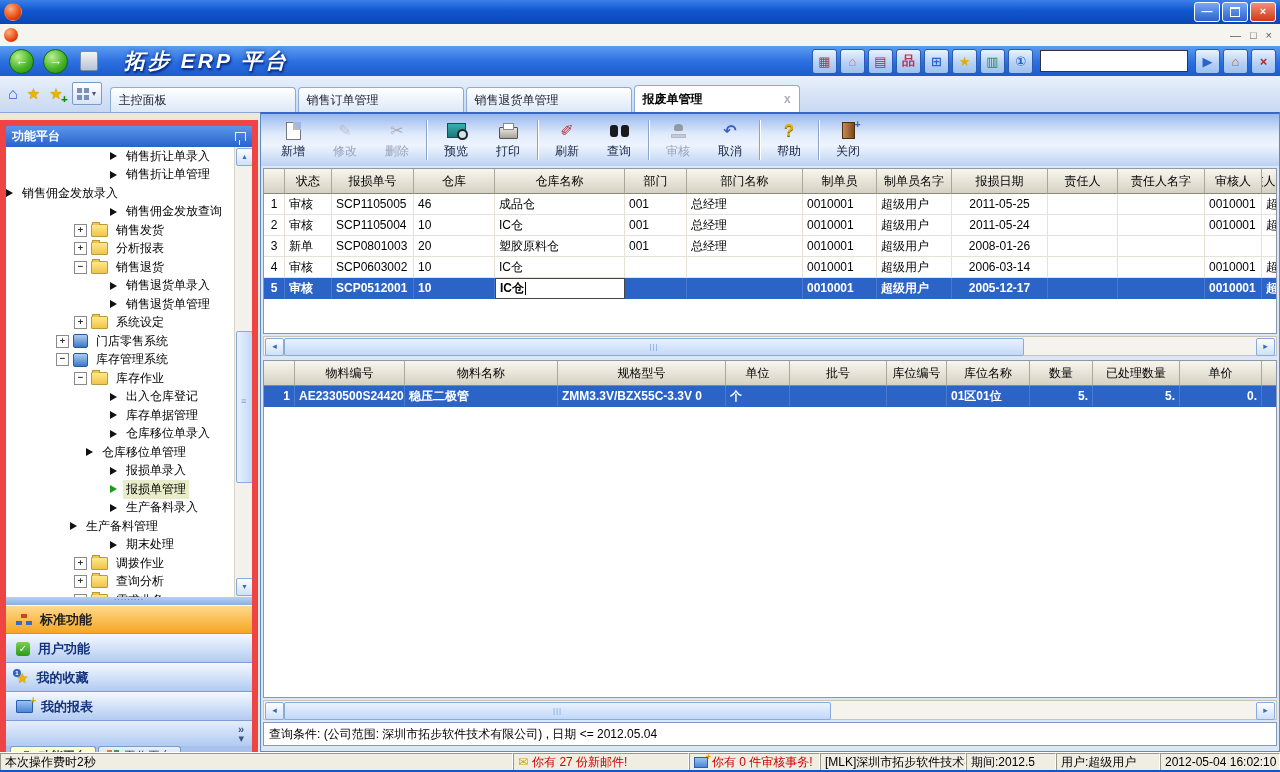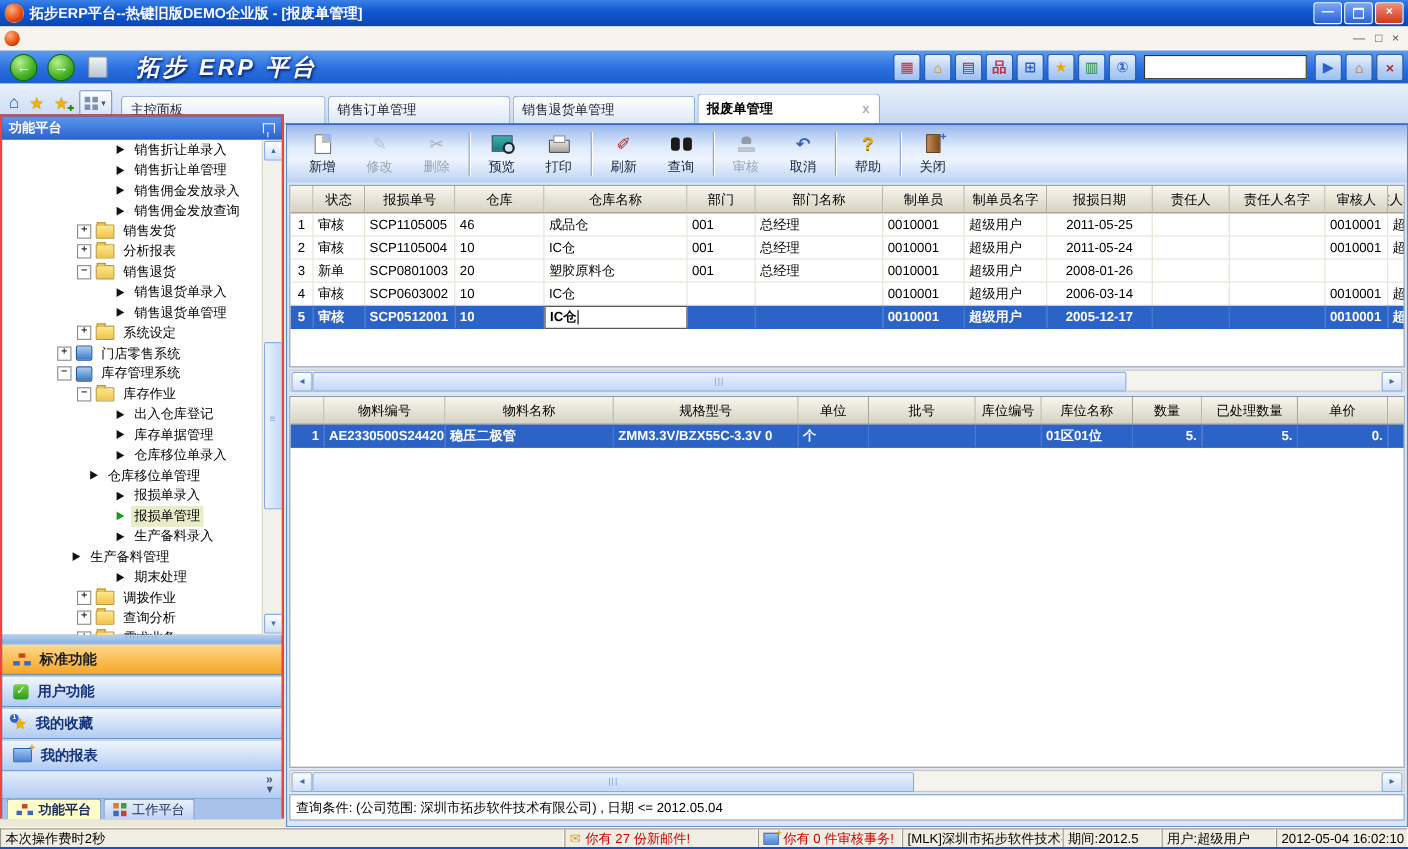--- a/index.html
+++ b/index.html
@@ -175,7 +175,6 @@
 
 <div class="abs titlebar">
   <span class="app-ico"></span>
-  <span>拓步ERP平台--热键旧版DEMO企业版 - [报废单管理]</span>
   <span class="win-btns">
     <span class="wbtn">—</span>
     <span class="wbtn"><span class="maxglyph"></span></span>

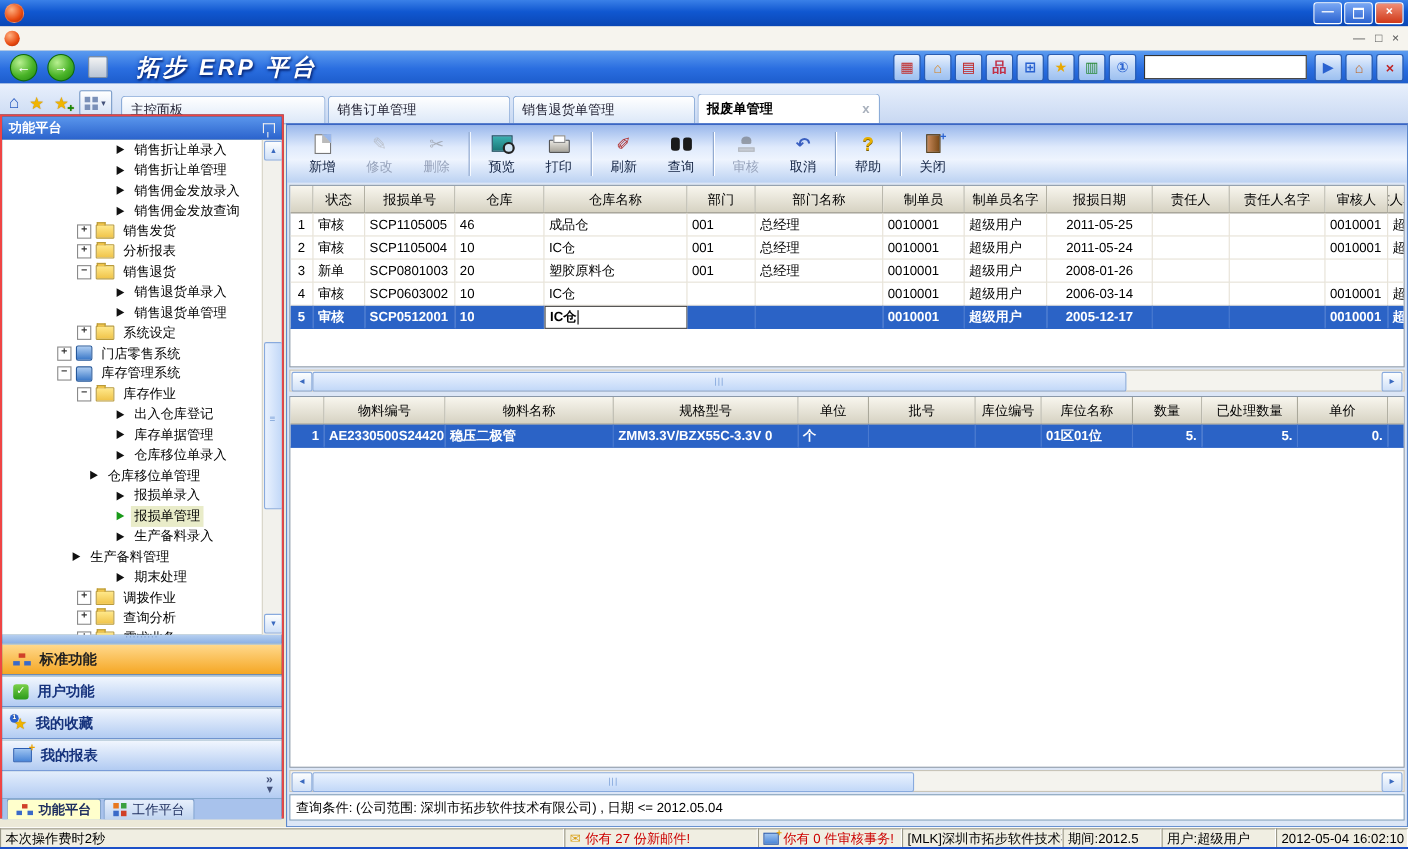--- a/index.html
+++ b/index.html
@@ -61,8 +61,8 @@
   .tab.active{background:#fff;font-weight:bold;height:26px;color:#000}
   .tab .x{margin-left:auto;color:#a8b0bc;font-weight:bold;font-size:12px}
   
-  .sidebar{left:0;top:104px;width:258px;height:640px;border:2px solid #ef4444;box-sizing:border-box;
-    background:#0c4a6e;display:flex;flex-direction:column}
+  .sidebar{left:0;top:120px;width:258px;height:640px;border:6px solid #ef4444;box-sizing:border-box;
+    background:#000000;display:flex;flex-direction:column}
   .sb-head{height:21px;background:linear-gradient(180deg,#5a96ec,#2a62cc);color:#fff;font-weight:bold;
     display:flex;align-items:center;padding:0 6px;flex:none}
   .pin{margin-left:auto;width:9px;height:8px;border:1px solid #eee;border-bottom:none;position:relative}

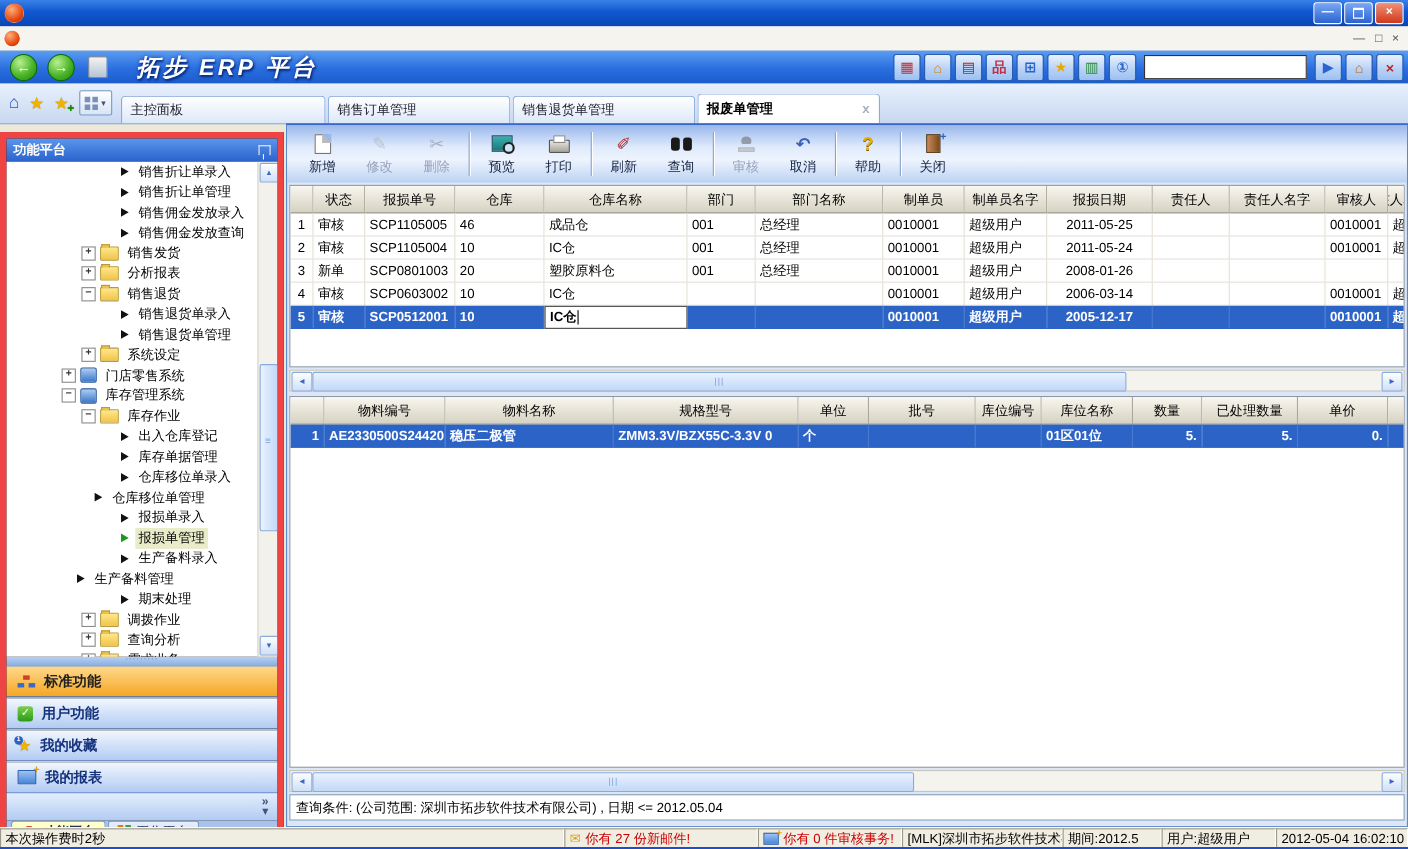--- a/index.html
+++ b/index.html
@@ -253,7 +253,7 @@
         <span class="tarrow"></span>
         <span class="tlabel">销售折让单管理</span>
       </div>
-      <div class="trow" style="padding-left: 104px; text-align: right;">
+      <div class="trow" style=" text-align: right;">
         <span class="tarrow"></span>
         <span class="tlabel">销售佣金发放录入</span>
       </div>

